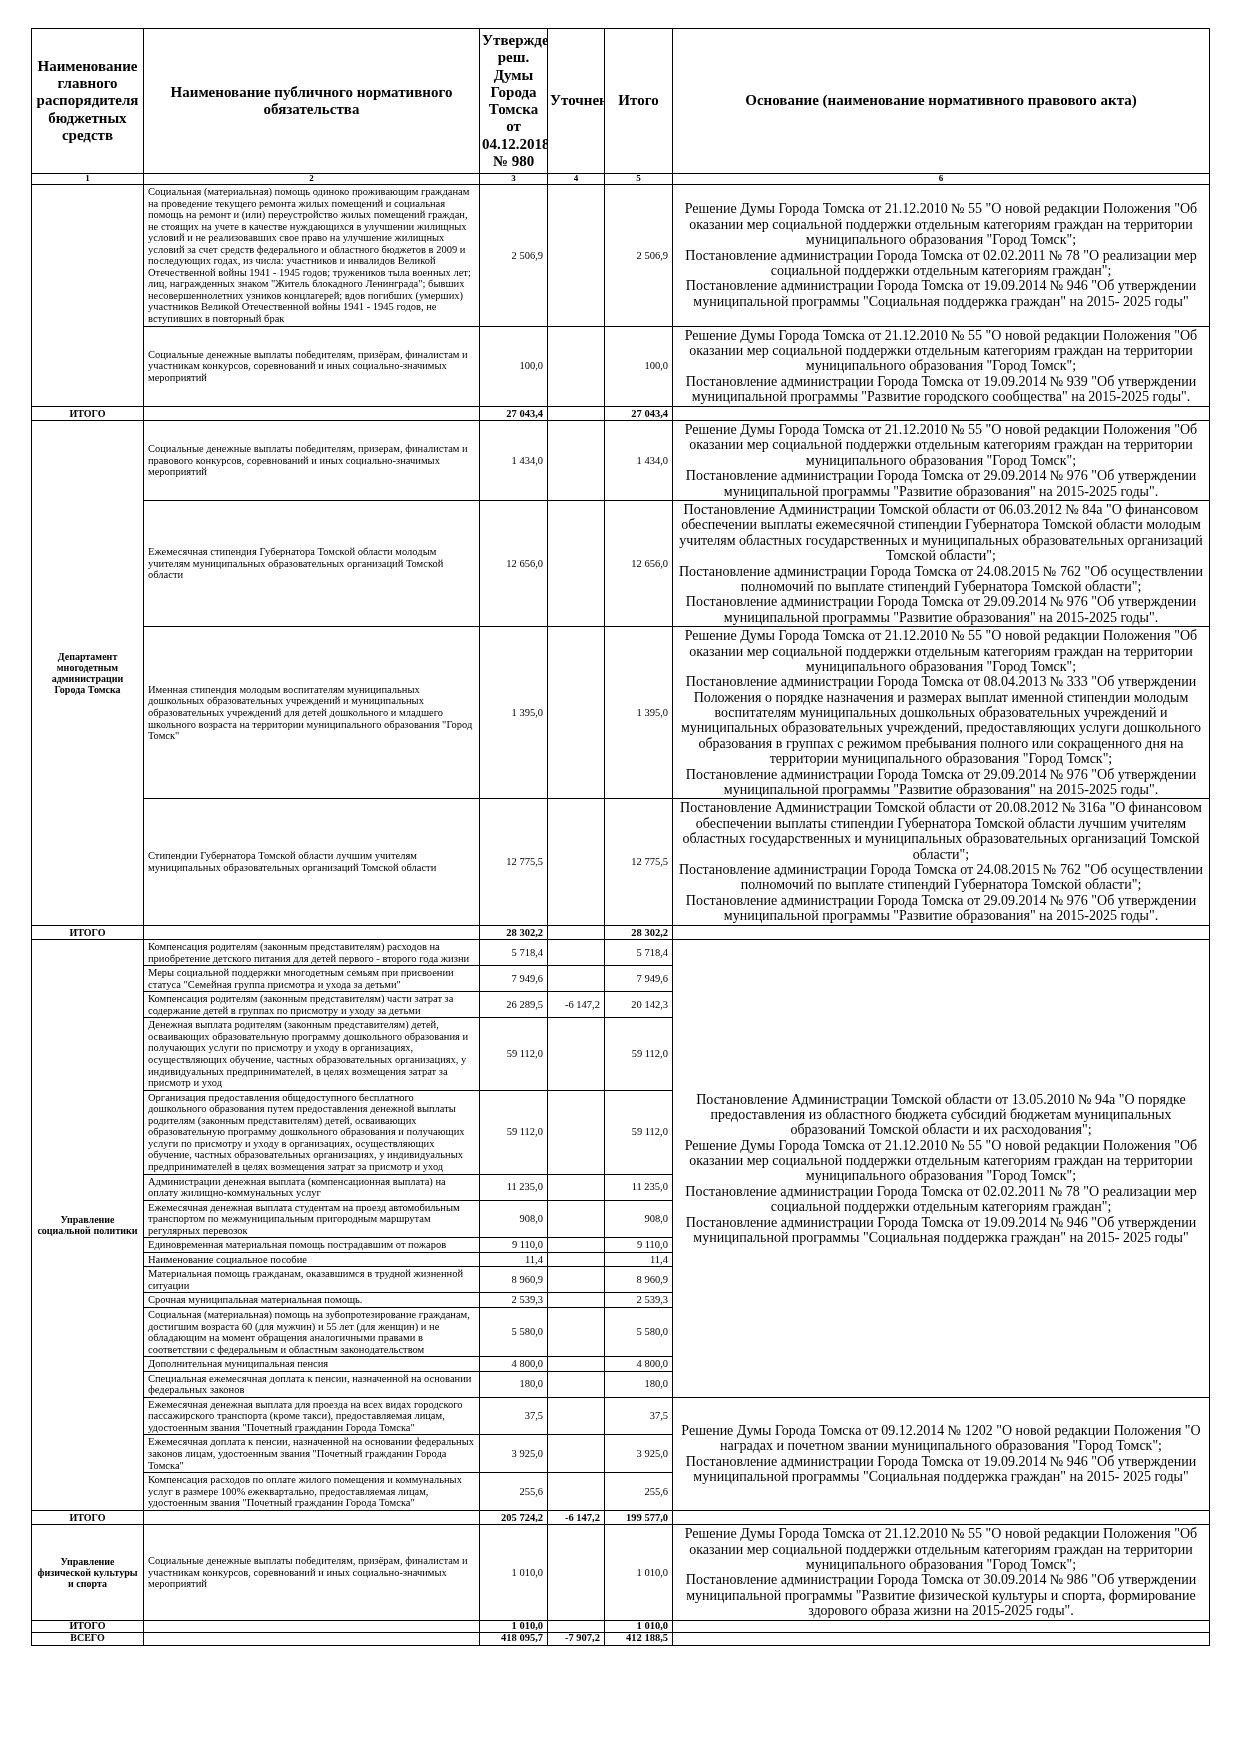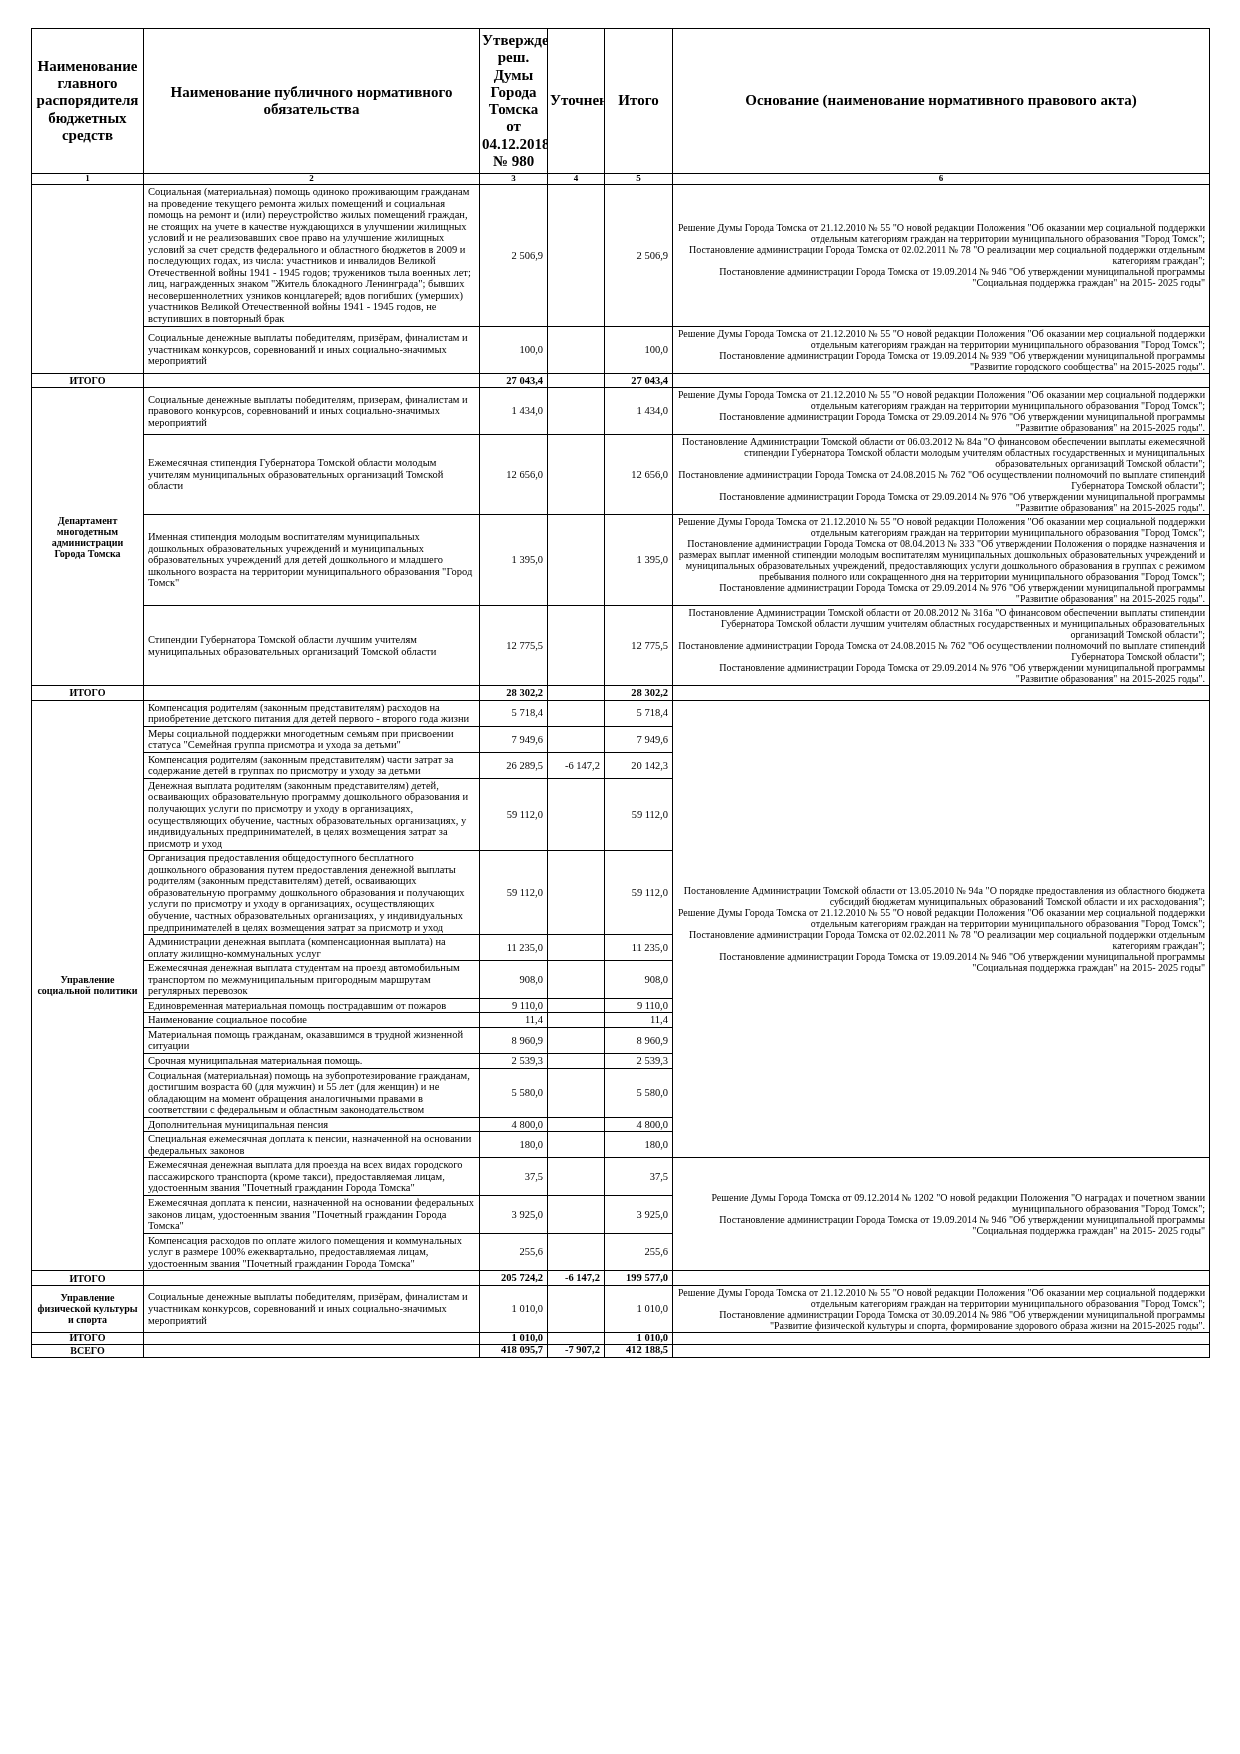--- a/index.html
+++ b/index.html
@@ -26,7 +26,7 @@
   .c1 { text-align:center; font-weight:bold; font-size:10px; }
   .c2 { text-align:left; }
   .num { text-align:right; white-space:nowrap; }
-  .c6 { text-align:right; white-space:pre-line; font-size:10px; line-height:1.1; }
+  .c6 { text-align:center; white-space:pre-line; font-size:14px; line-height:1.1; }
   .trow td { font-weight:bold; }
   .tight td { line-height:1; padding-top:0; padding-bottom:1px; }
 </style>

